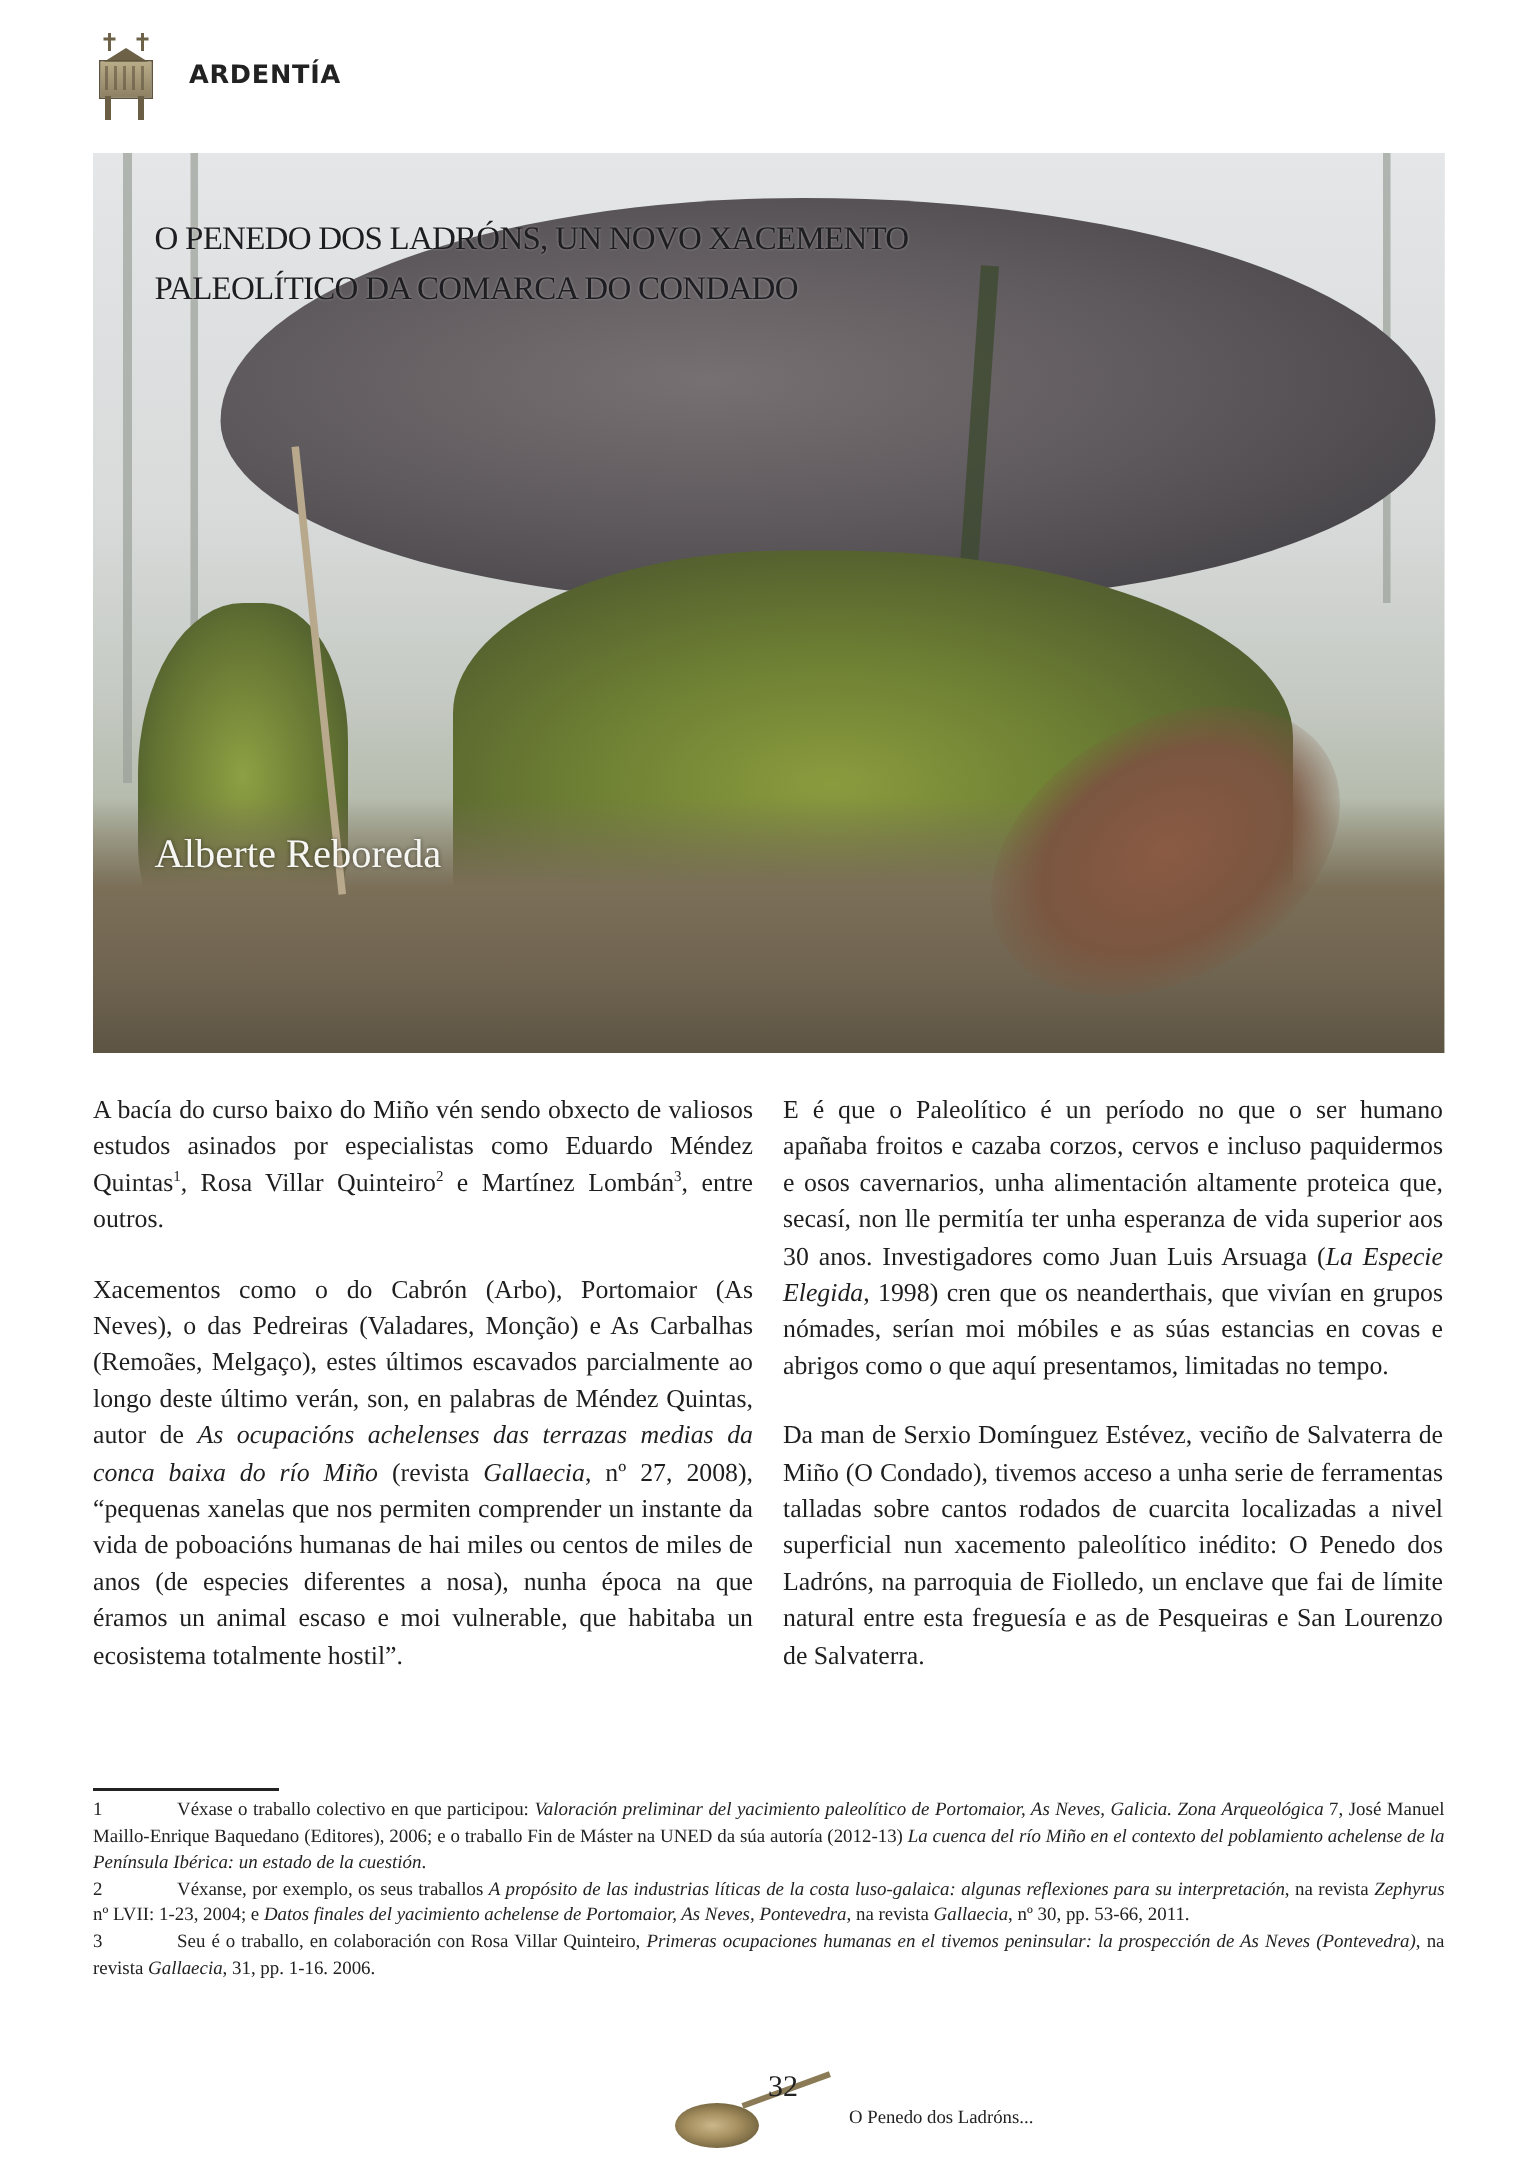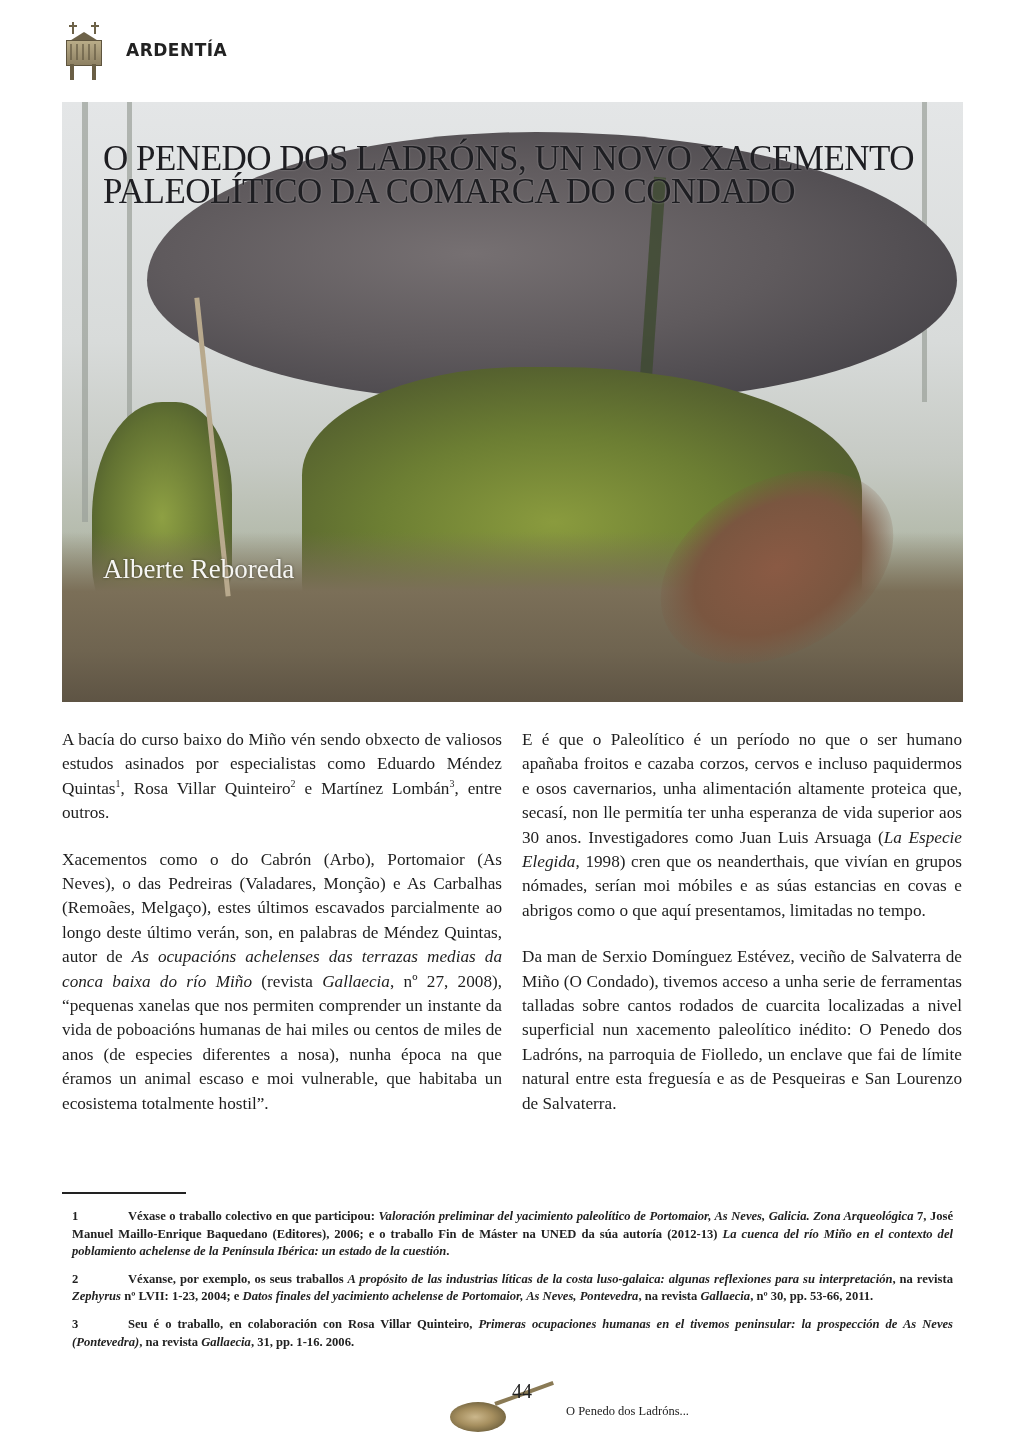--- a/index.html
+++ b/index.html
@@ -41,7 +41,7 @@
     background: radial-gradient(ellipse, #8a5a44 0%, #7a5640 50%, rgba(120,90,60,0) 75%); transform: rotate(-30deg); }
   .hero .branch { position: absolute; left: 148px; top: 195px; width: 5px; height: 300px; background: #b8a98d; transform: rotate(-6deg); }
   .hero-title { position: absolute; left: 41px; top: 40px; margin: 0; font-weight: normal;
-    font-family: "Liberation Serif", serif; font-size: 35px; line-height: 33px; color: #1e1e22; letter-spacing: -0.5px;
+    font-family: "Liberation Serif", serif; font-size: 22px; line-height: 33px; color: #1e1e22; letter-spacing: -0.5px;
     text-shadow: 0 0 2px rgba(255,255,255,.35); }
   .hero-author { position: absolute; left: 41px; top: 452px; font-size: 27px; color: #f6f6f3;
     font-family: "Liberation Serif", serif; text-shadow: 0 0 3px rgba(0,0,0,.45); text-align: center; }

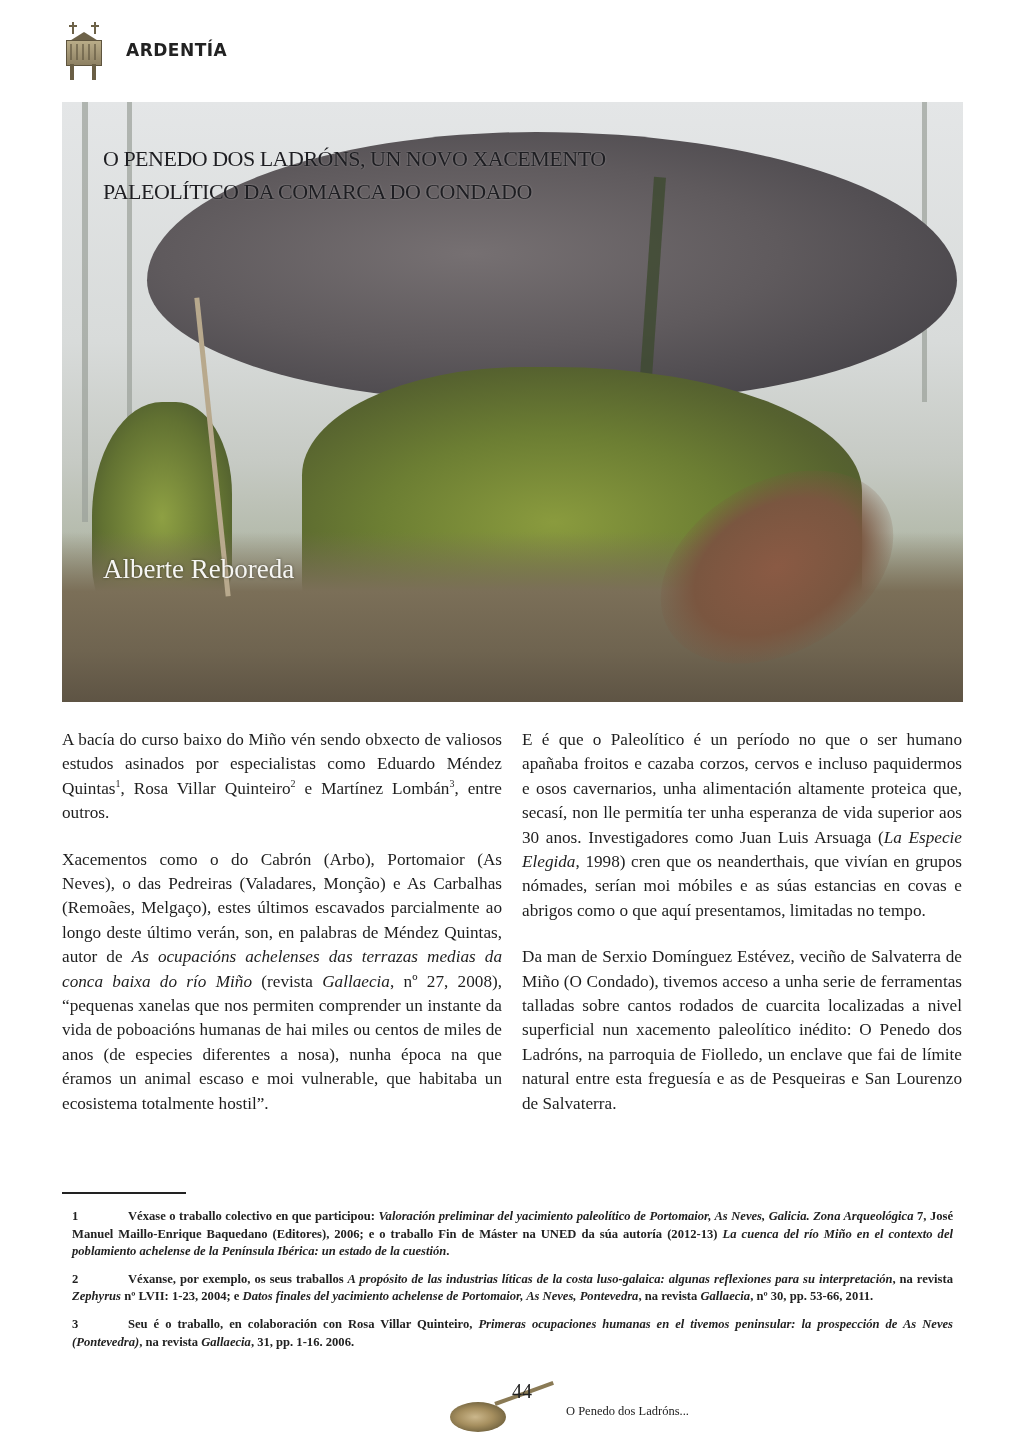--- a/index.html
+++ b/index.html
@@ -54,7 +54,7 @@
 
   .fn-rule { position: absolute; left: 62px; top: 1192px; width: 124px; height: 2px; background: #222; }
   .footnotes { position: absolute; left: 62px; top: 1198px; width: 901px; font-size: 12.6px; line-height: 17.6px; text-align: justify; color: #222; }
-  .footnotes .fn { margin: 10px; font-weight: bold; }
+  .footnotes .fn { margin: 0; }
   .footnotes .num { display: inline-block; width: 56px; }
 
   .folio { position: absolute; left: 450px; top: 1380px; width: 320px; height: 60px; }

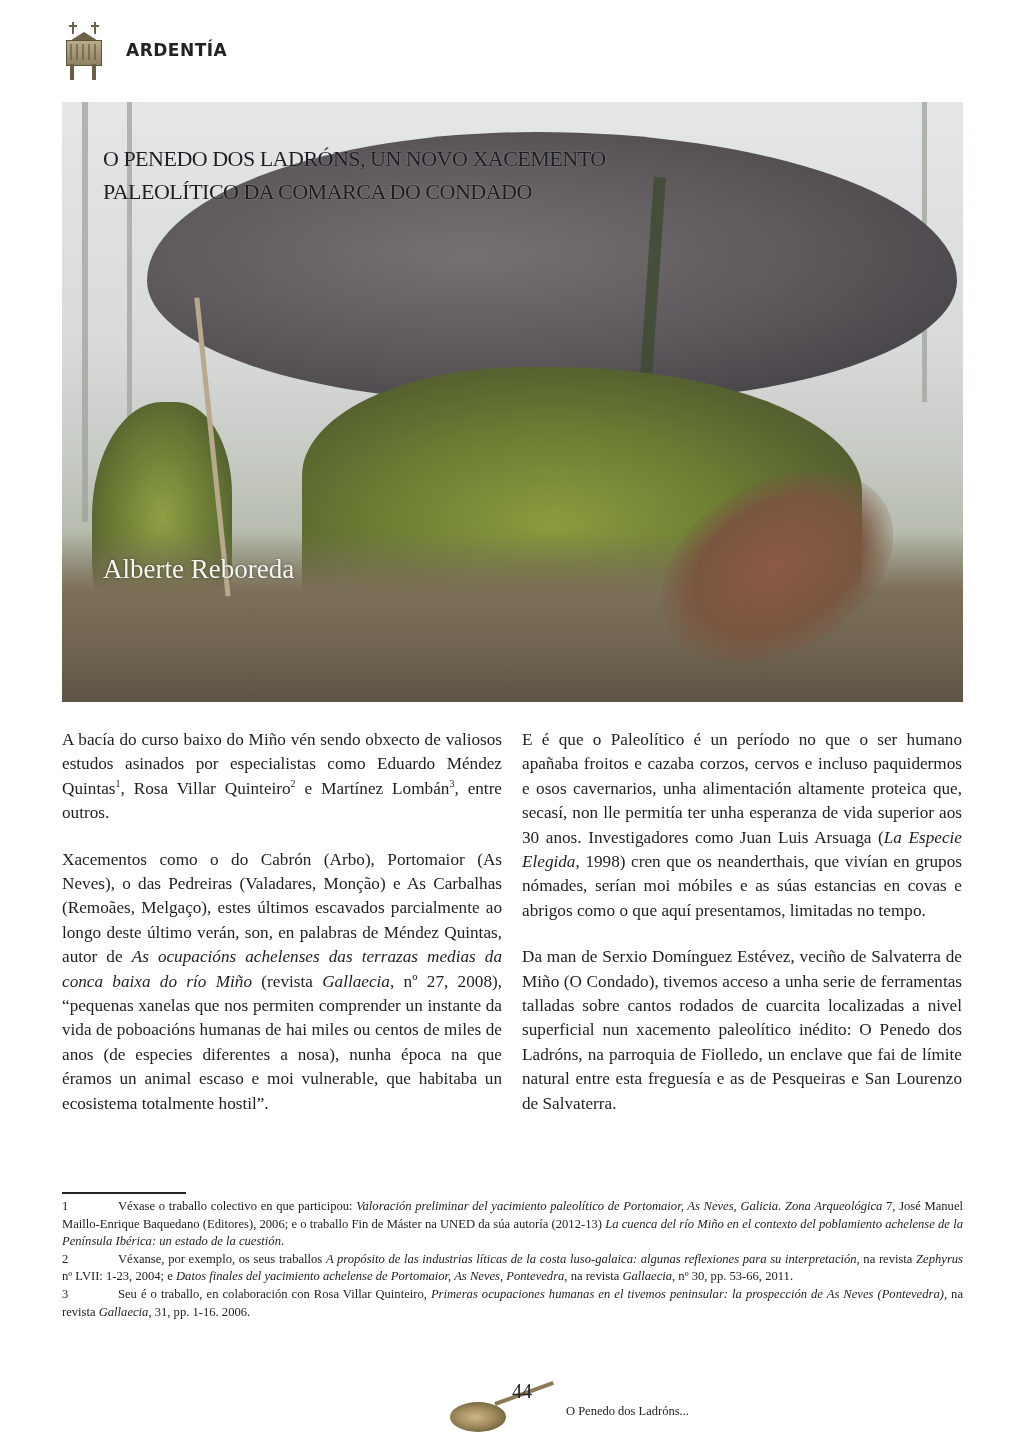--- a/index.html
+++ b/index.html
@@ -133,7 +133,7 @@
 <footer class="folio">
   <div class="scroll"></div>
   <div class="scroll-tail"></div>
-  <div class="page-num">44</div>
+  <div class="page-num">32</div>
   <div class="running">O Penedo dos Ladróns...</div>
 </footer>
 

